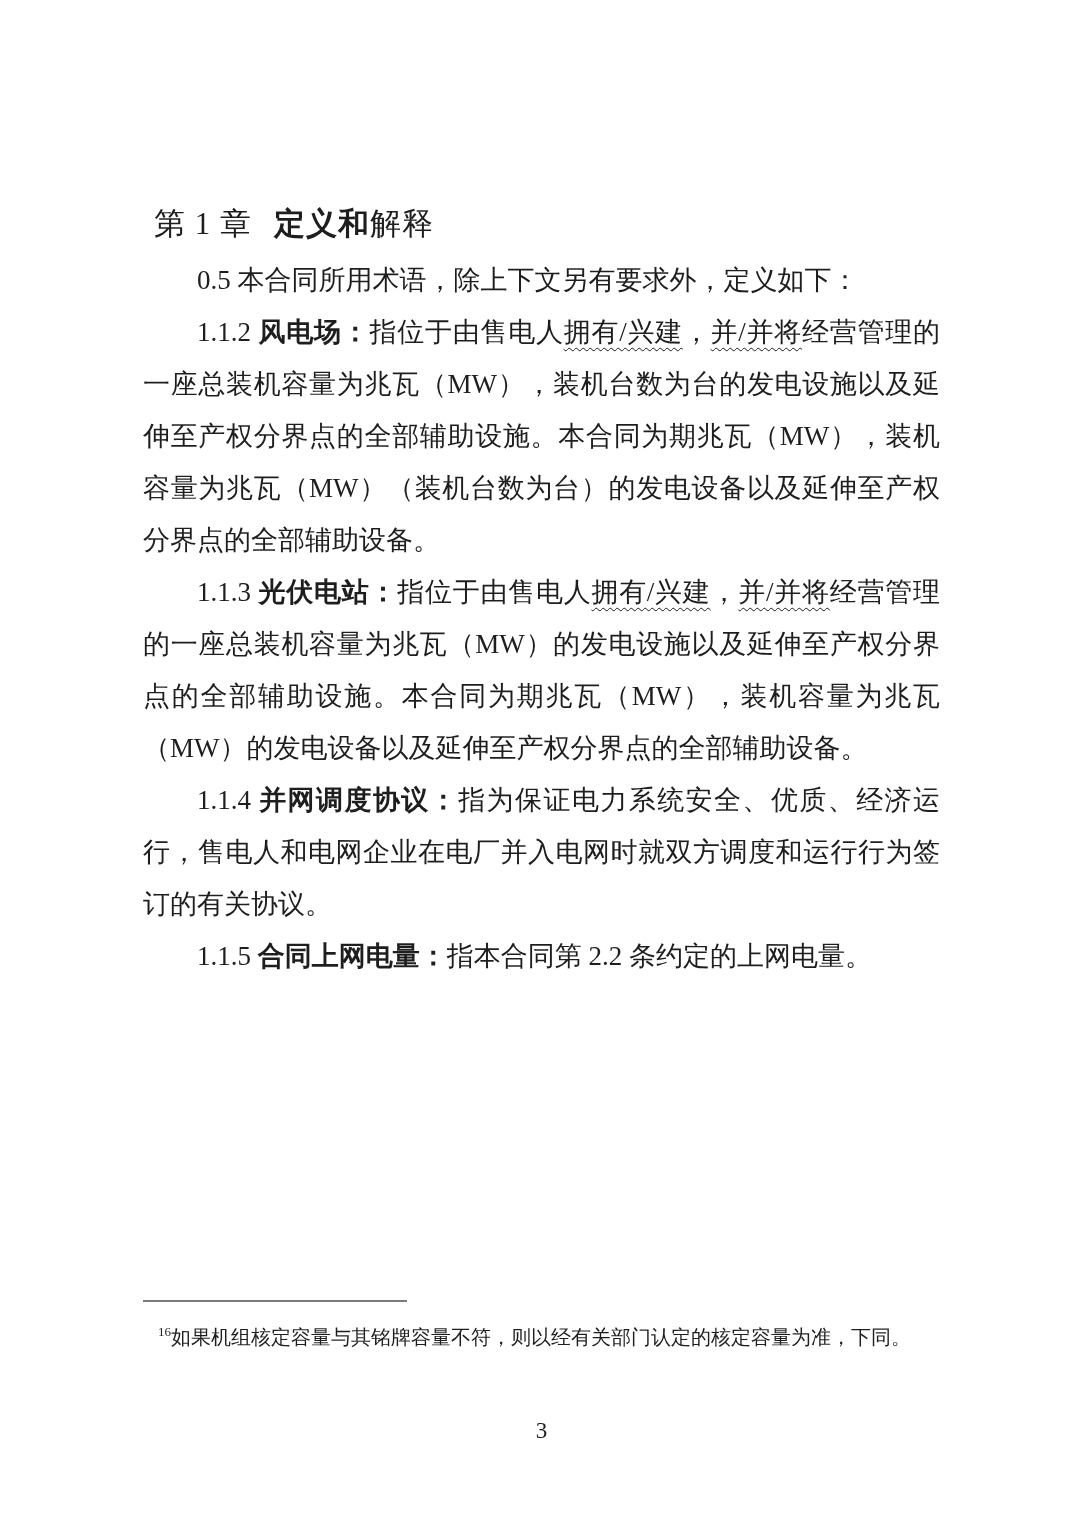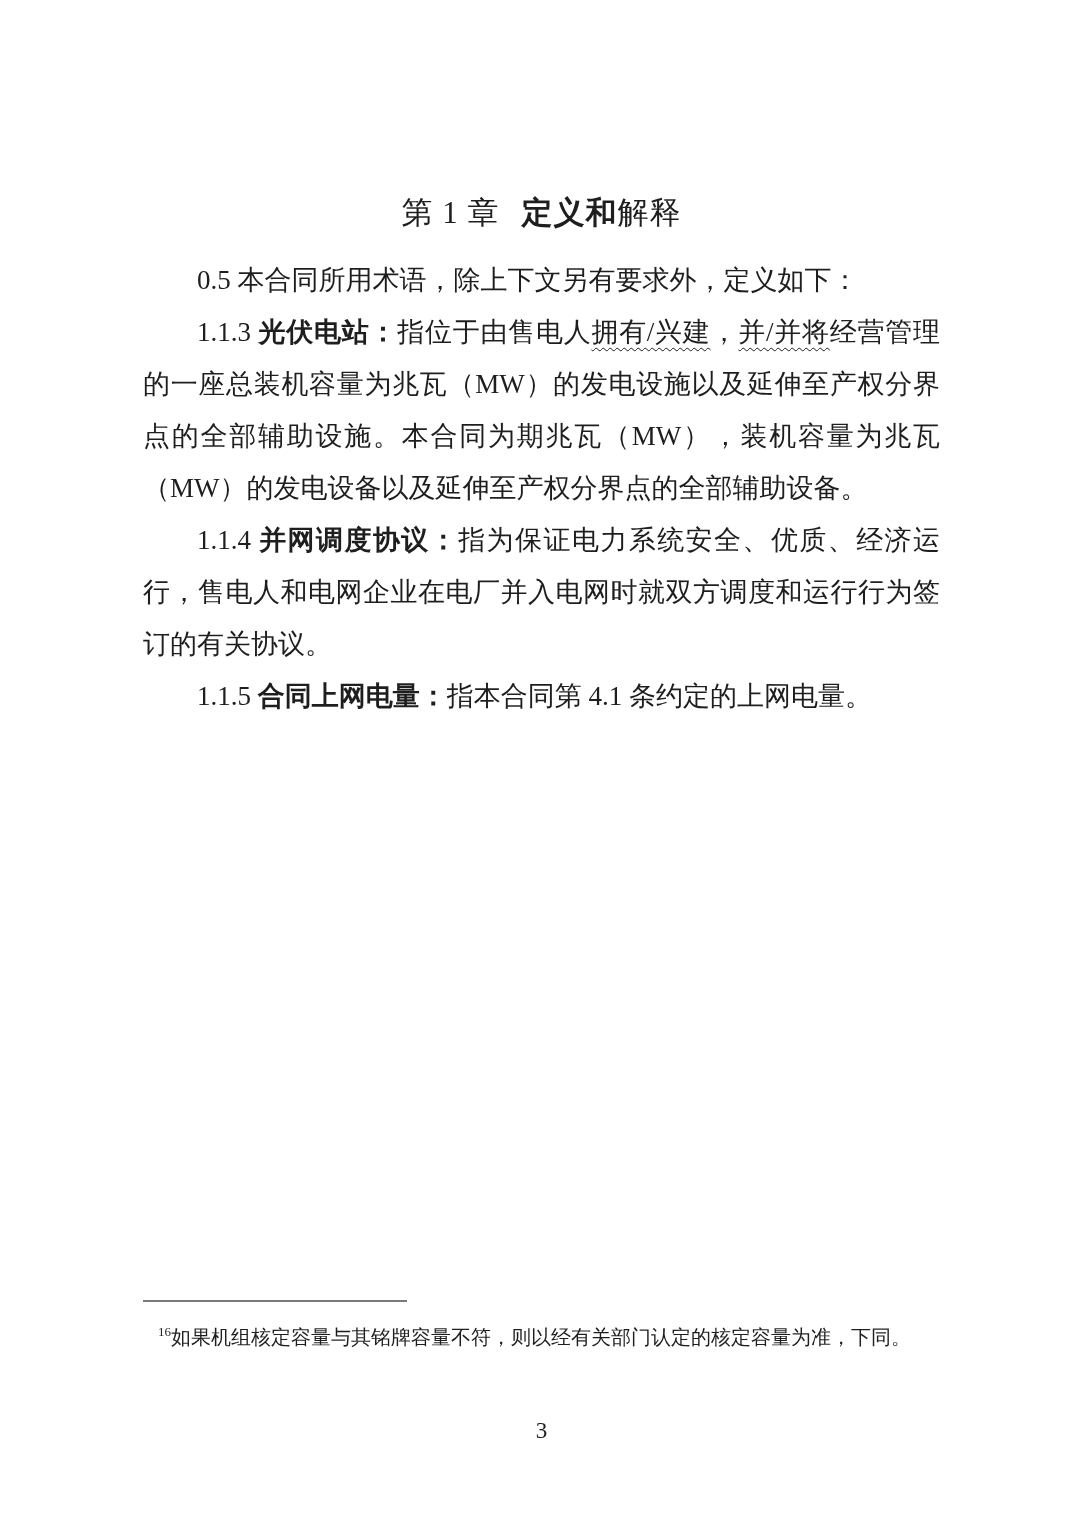--- a/index.html
+++ b/index.html
@@ -21,8 +21,8 @@
     top: 192px;
     left: 143px;
     width: 797px;
-    margin: 0;
-    text-align: center;
+    margin: 11px;
+    text-align: left;
     font-size: 31px;
     font-weight: normal;
     line-height: 42px;

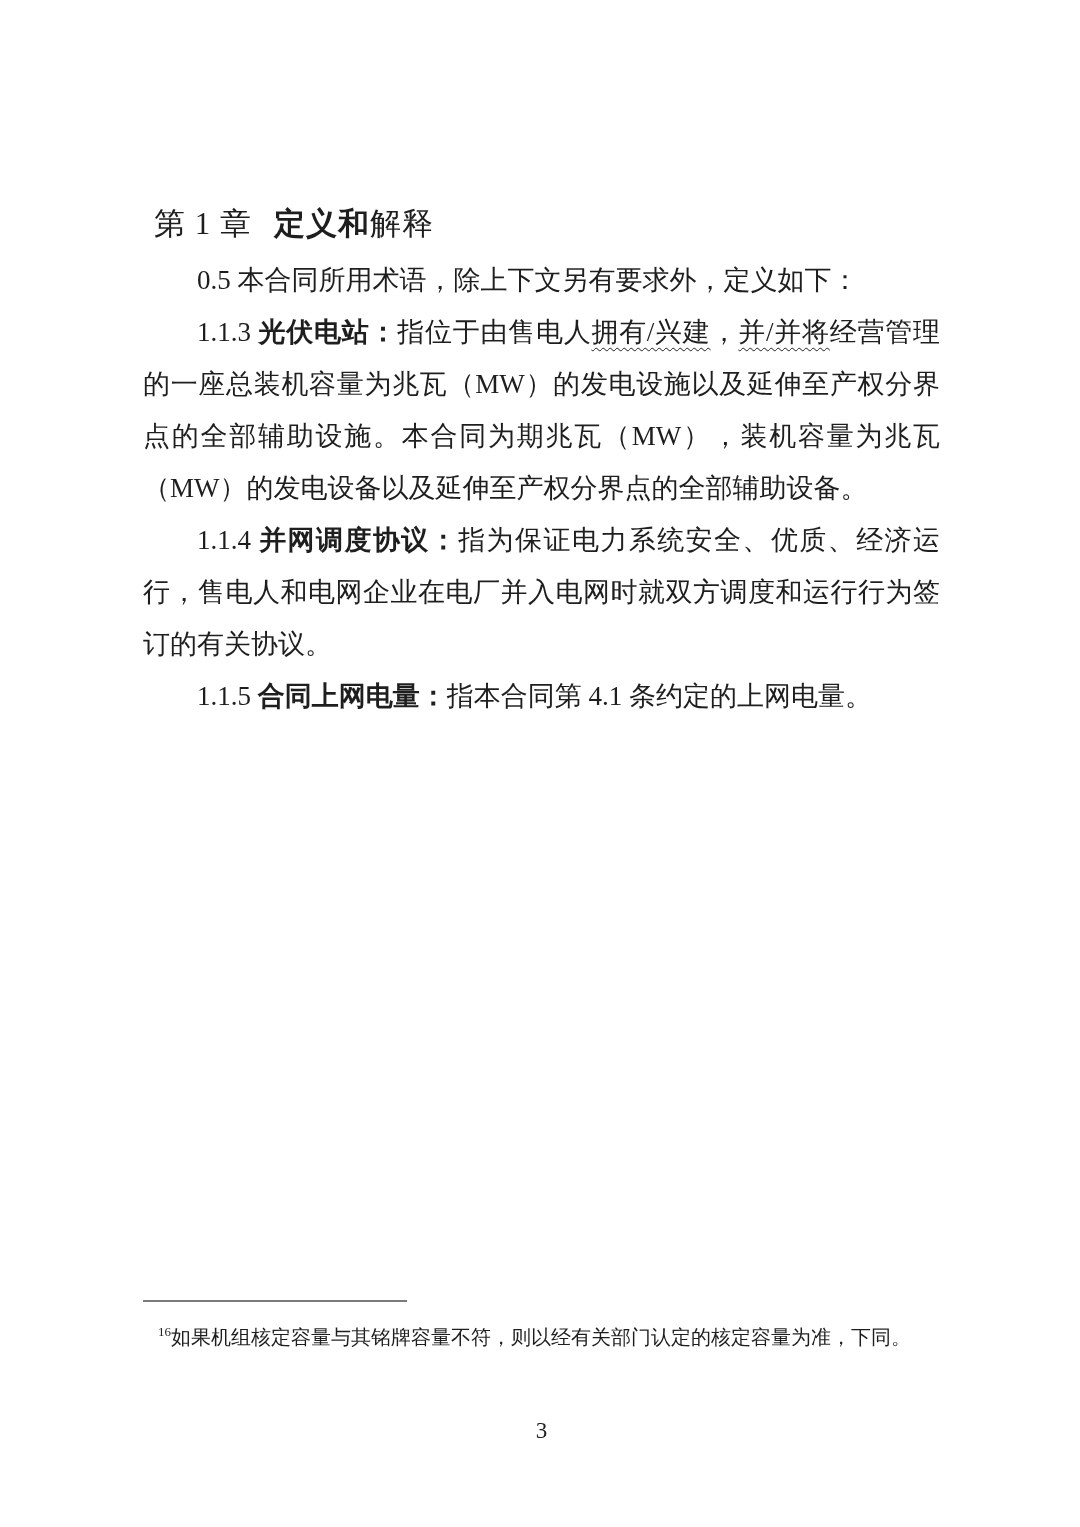--- a/index.html
+++ b/index.html
@@ -93,6 +93,7 @@
 
   <div class="body-text">
       <p class="para"><span>0.5 本合同所用术语，除上下文另有要求外，定义如下：</span></p>
+      <p class="para"><span>1.1.2 </span><span class="b">风电场：</span><span>指位于由售电人</span><span class="u">拥有/兴建</span><span>，</span><span class="u">并/并将</span><span>经营管理的一座总装机容量为兆瓦（MW），装机台数为台的发电设施以及延伸至产权分界点的全部辅助设施。本合同为期兆瓦（MW），装机容量为兆瓦（MW）（装机台数为台）的发电设备以及延伸至产权分界点的全部辅助设备。</span></p>
       <p class="para"><span>1.1.3 </span><span class="b">光伏电站：</span><span>指位于由售电人</span><span class="u">拥有/兴建</span><span>，</span><span class="u">并/并将</span><span>经营管理的一座总装机容量为兆瓦（MW）的发电设施以及延伸至产权分界点的全部辅助设施。本合同为期兆瓦（MW），装机容量为兆瓦（MW）的发电设备以及延伸至产权分界点的全部辅助设备。</span></p>
       <p class="para"><span>1.1.4 </span><span class="b">并网调度协议：</span><span>指为保证电力系统安全、优质、经济运行，售电人和电网企业在电厂并入电网时就双方调度和运行行为签订的有关协议。</span></p>
       <p class="para"><span>1.1.5 </span><span class="b">合同上网电量：</span><span>指本合同第 4.1 条约定的上网电量。</span></p>

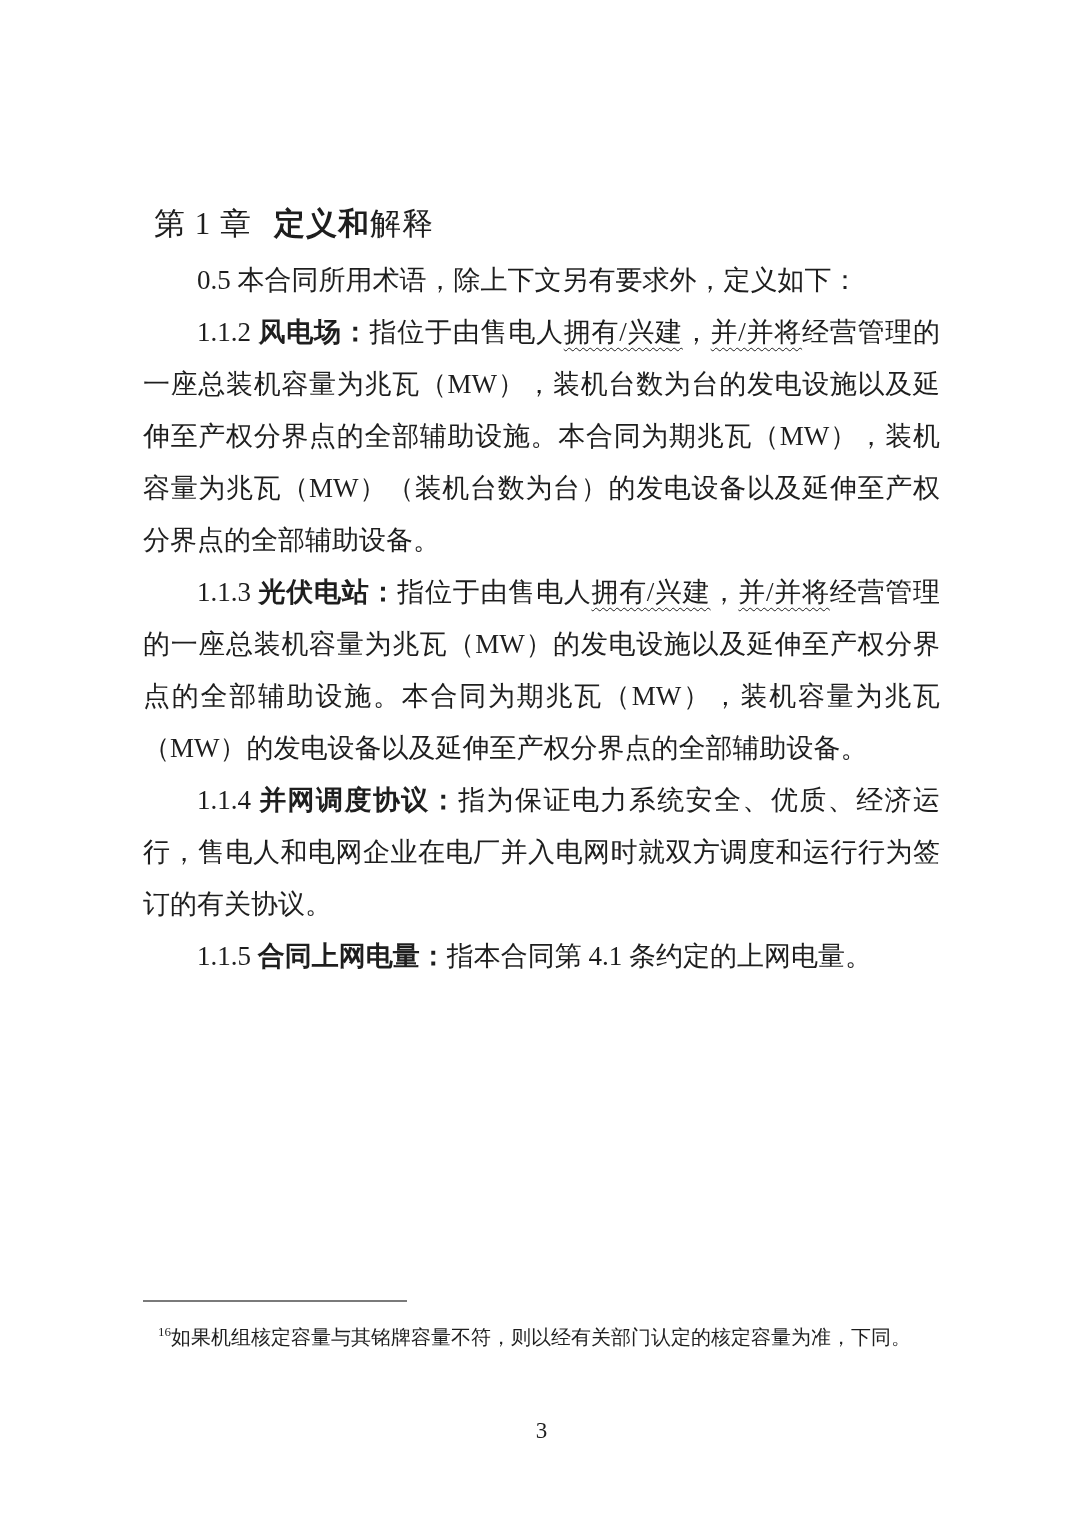--- a/index.html
+++ b/index.html
@@ -96,7 +96,7 @@
       <p class="para"><span>1.1.2 </span><span class="b">风电场：</span><span>指位于由售电人</span><span class="u">拥有/兴建</span><span>，</span><span class="u">并/并将</span><span>经营管理的一座总装机容量为兆瓦（MW），装机台数为台的发电设施以及延伸至产权分界点的全部辅助设施。本合同为期兆瓦（MW），装机容量为兆瓦（MW）（装机台数为台）的发电设备以及延伸至产权分界点的全部辅助设备。</span></p>
       <p class="para"><span>1.1.3 </span><span class="b">光伏电站：</span><span>指位于由售电人</span><span class="u">拥有/兴建</span><span>，</span><span class="u">并/并将</span><span>经营管理的一座总装机容量为兆瓦（MW）的发电设施以及延伸至产权分界点的全部辅助设施。本合同为期兆瓦（MW），装机容量为兆瓦（MW）的发电设备以及延伸至产权分界点的全部辅助设备。</span></p>
       <p class="para"><span>1.1.4 </span><span class="b">并网调度协议：</span><span>指为保证电力系统安全、优质、经济运行，售电人和电网企业在电厂并入电网时就双方调度和运行行为签订的有关协议。</span></p>
-      <p class="para"><span>1.1.5 </span><span class="b">合同上网电量：</span><span>指本合同第 4.1 条约定的上网电量。</span></p>
+      <p class="para"><span>1.1.5 </span><span class="b">合同上网电量：</span><span>指本合同第 2.2 条约定的上网电量。</span></p>
     </div>
 
   <div class="footnote-sep"></div>

